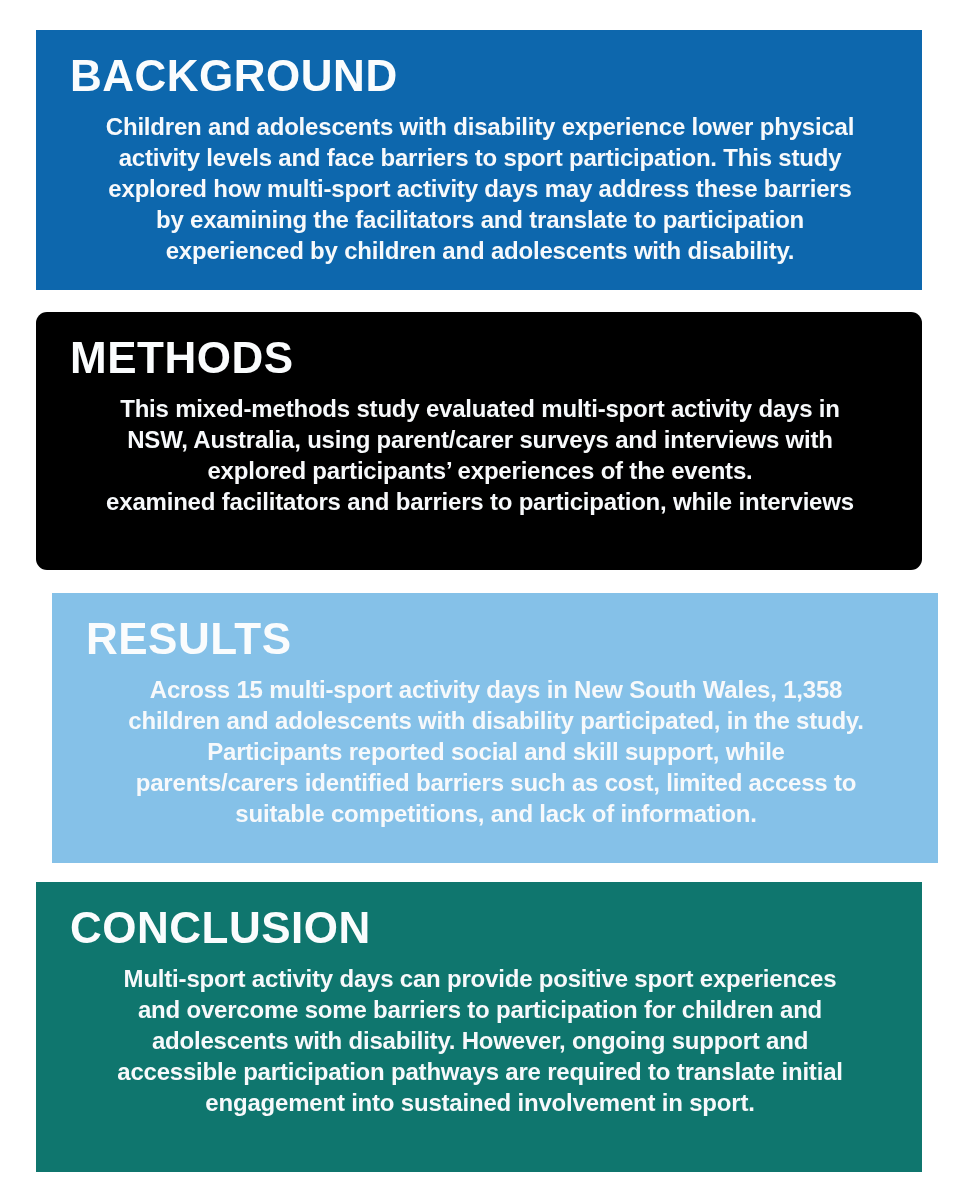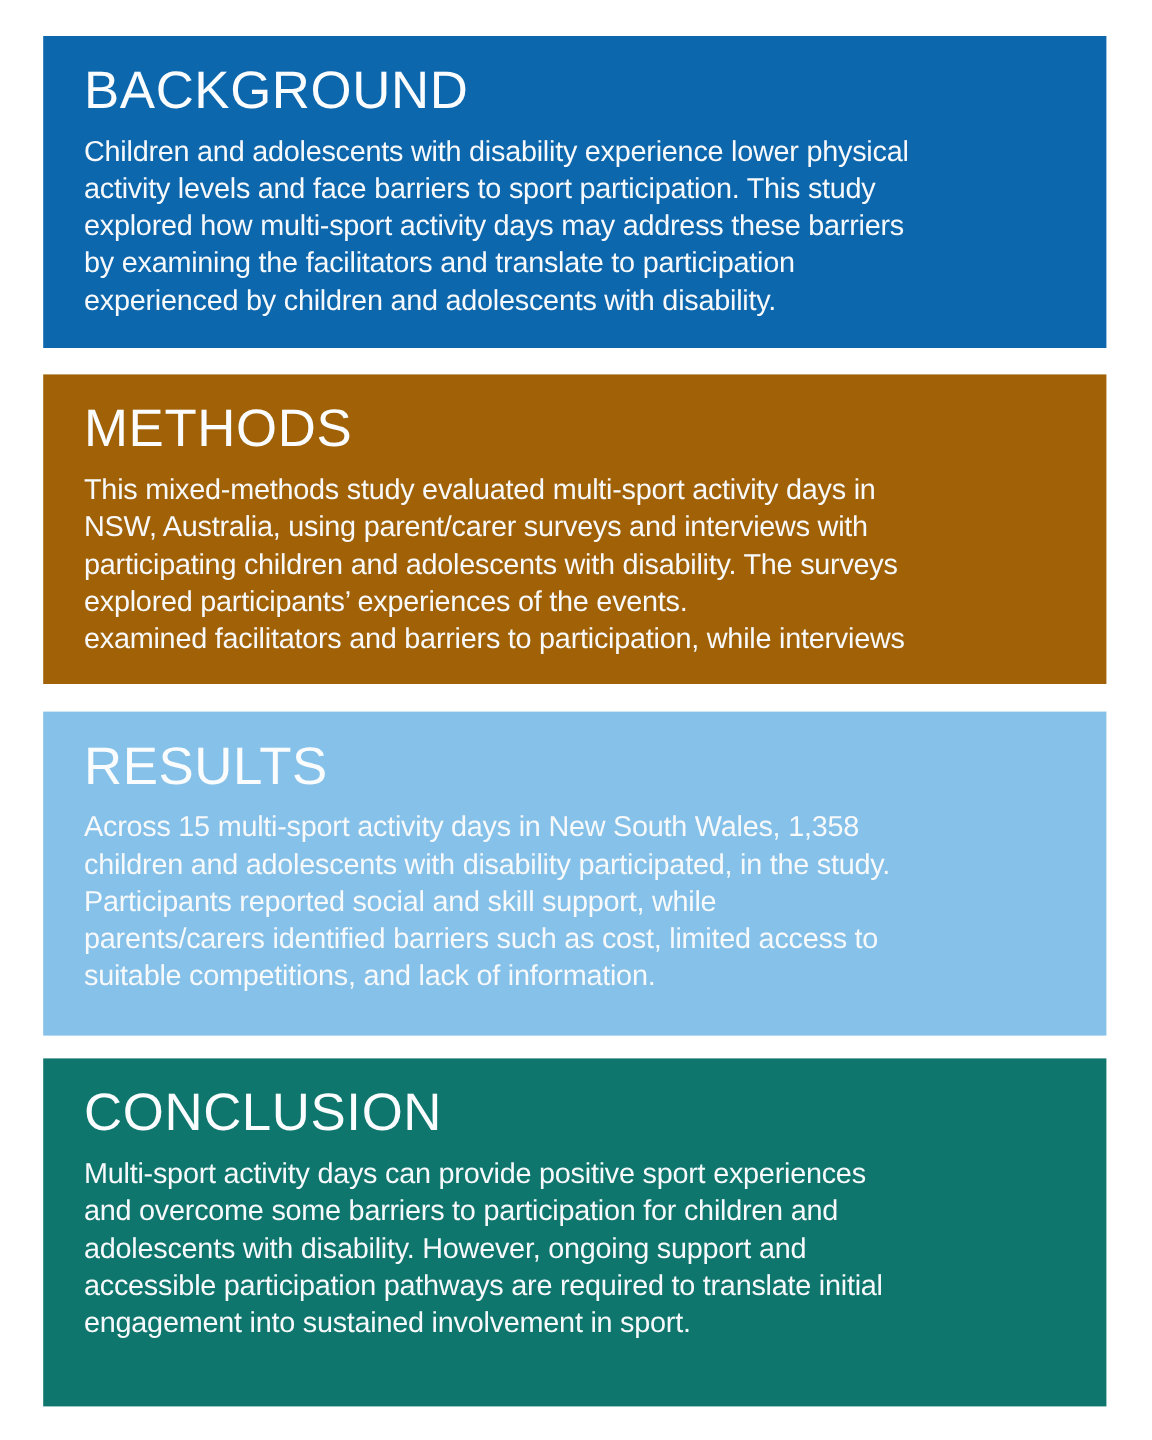--- a/index.html
+++ b/index.html
@@ -30,7 +30,7 @@
   .panel h1 {
     margin: 0 0 9px 0;
     font-size: 44px;
-    font-weight: 400;
+    font-weight: 700;
     line-height: 52px;
     letter-spacing: 0.5px;
     color: #fafcfd;

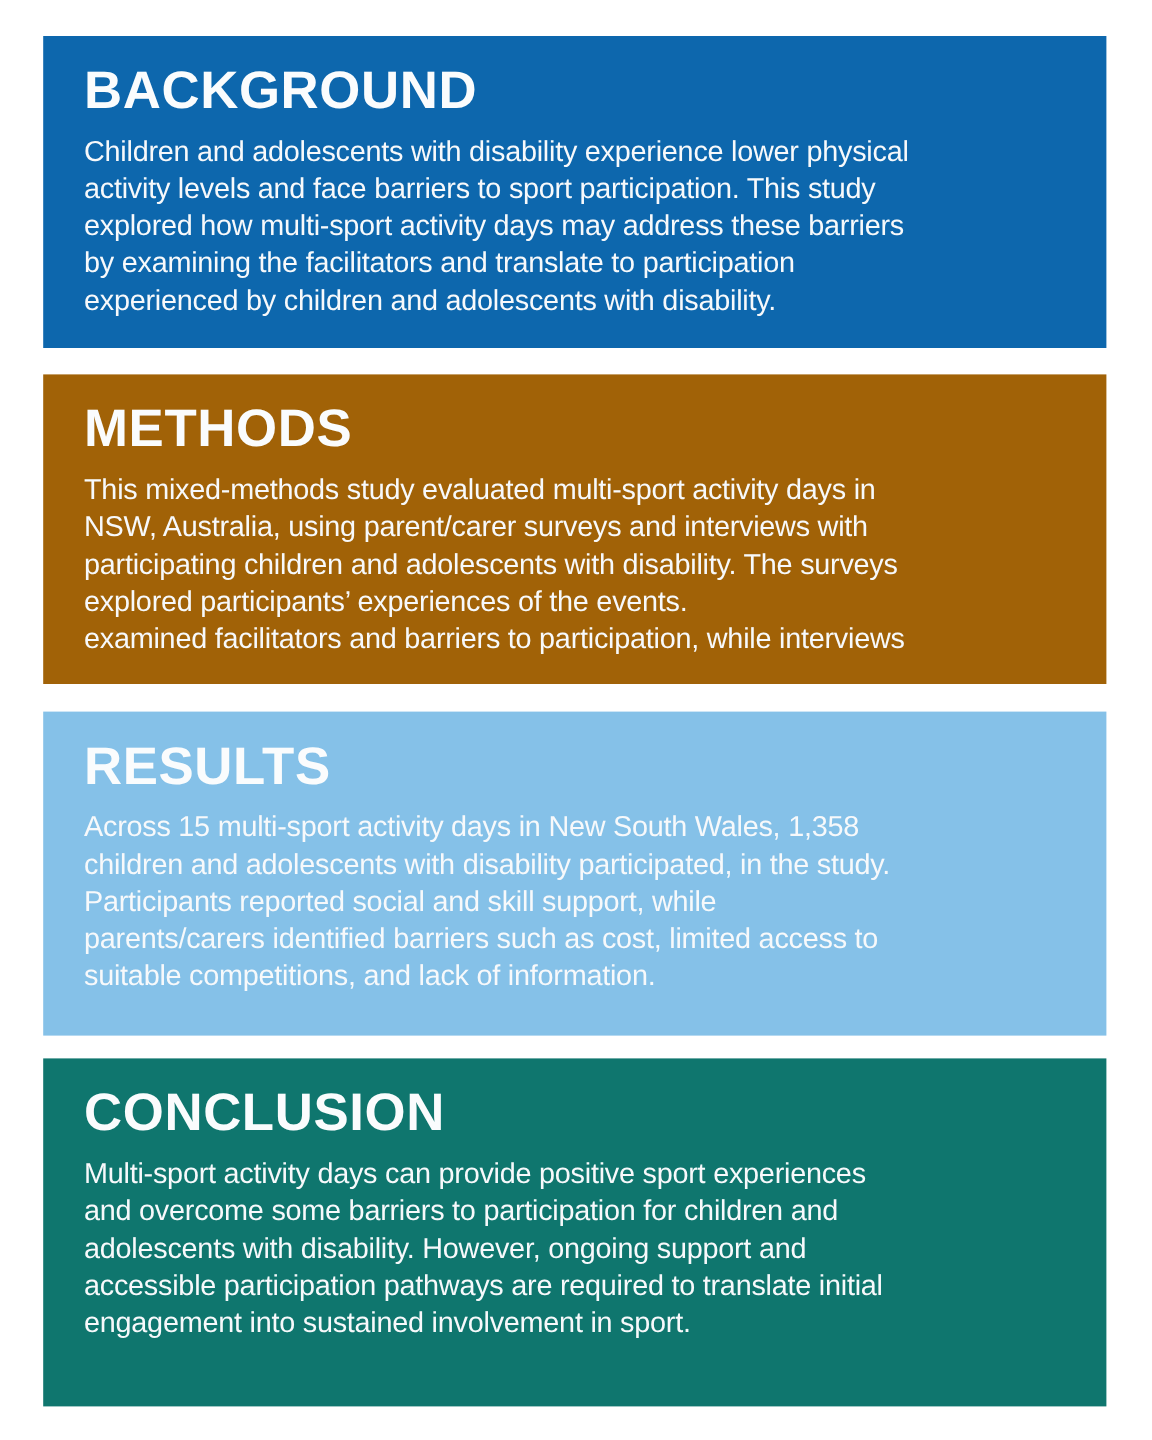--- a/index.html
+++ b/index.html
@@ -39,7 +39,8 @@
     font-size: 24px;
     line-height: 31px;
     letter-spacing: -0.2px;
-    font-weight: 400;
+    font-weight: 700;
+    text-align: center;
   }
   .panel .line {
     white-space: nowrap;

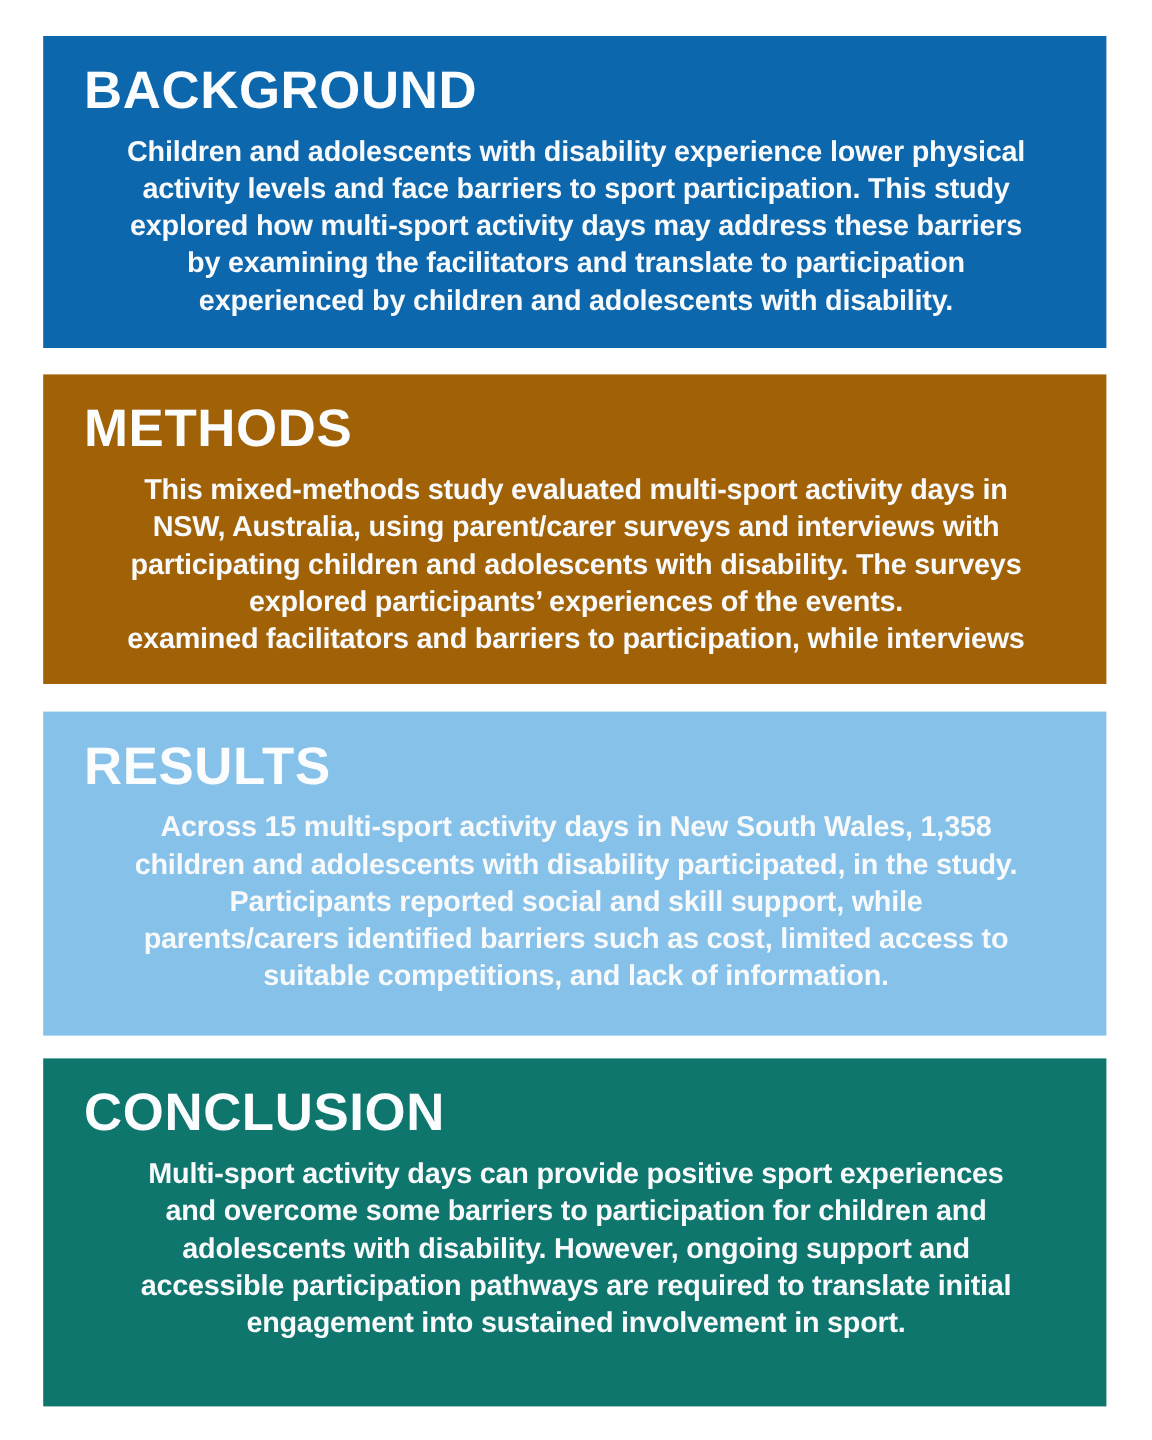--- a/index.html
+++ b/index.html
@@ -62,7 +62,7 @@
     </div>
   </section>
 
-  <section class="panel panel-methods" style="background-color: #a16207;">
+  <section class="panel panel-methods" style="background-color: #000000; border-radius: 11px;">
     <h1>METHODS</h1>
     <div class="body">
       <div class="line">This mixed-methods study evaluated multi-sport activity days in</div>

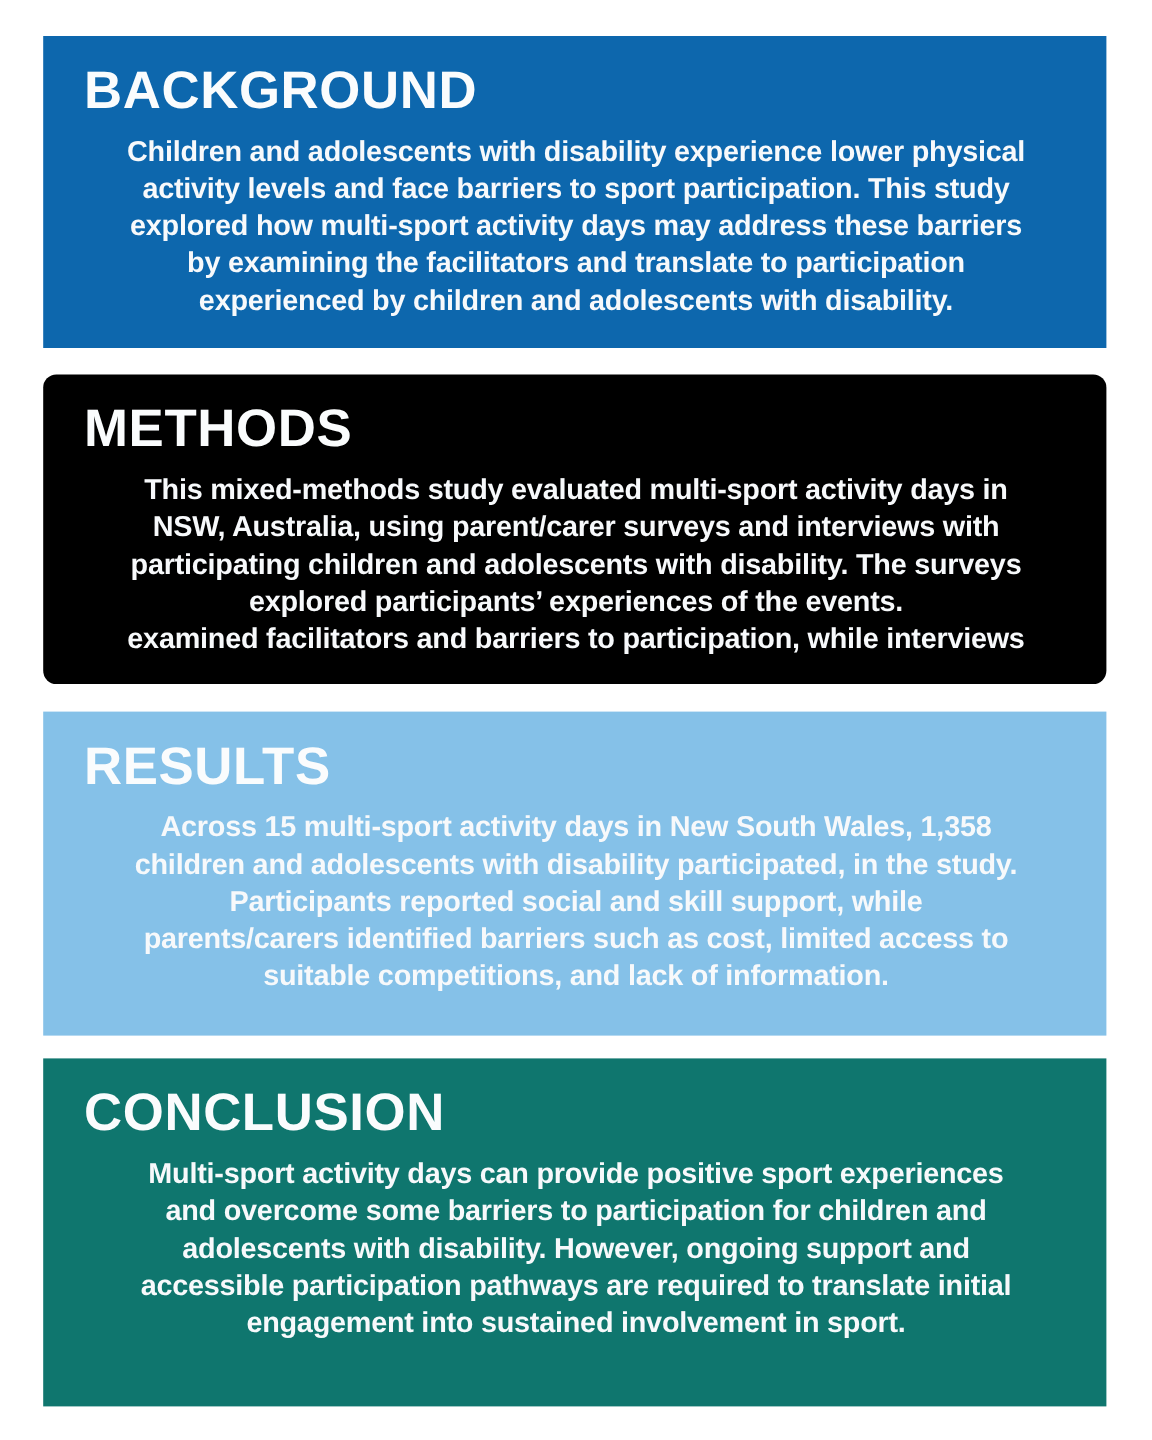--- a/index.html
+++ b/index.html
@@ -67,7 +67,6 @@
     <div class="body">
       <div class="line">This mixed-methods study evaluated multi-sport activity days in</div>
       <div class="line">NSW, Australia, using parent/carer surveys and interviews with</div>
-      <div class="line">participating children and adolescents with disability. The surveys</div>
       <div class="line">explored participants’ experiences of the events.</div>
       <div class="line">examined facilitators and barriers to participation, while interviews</div>
     </div>

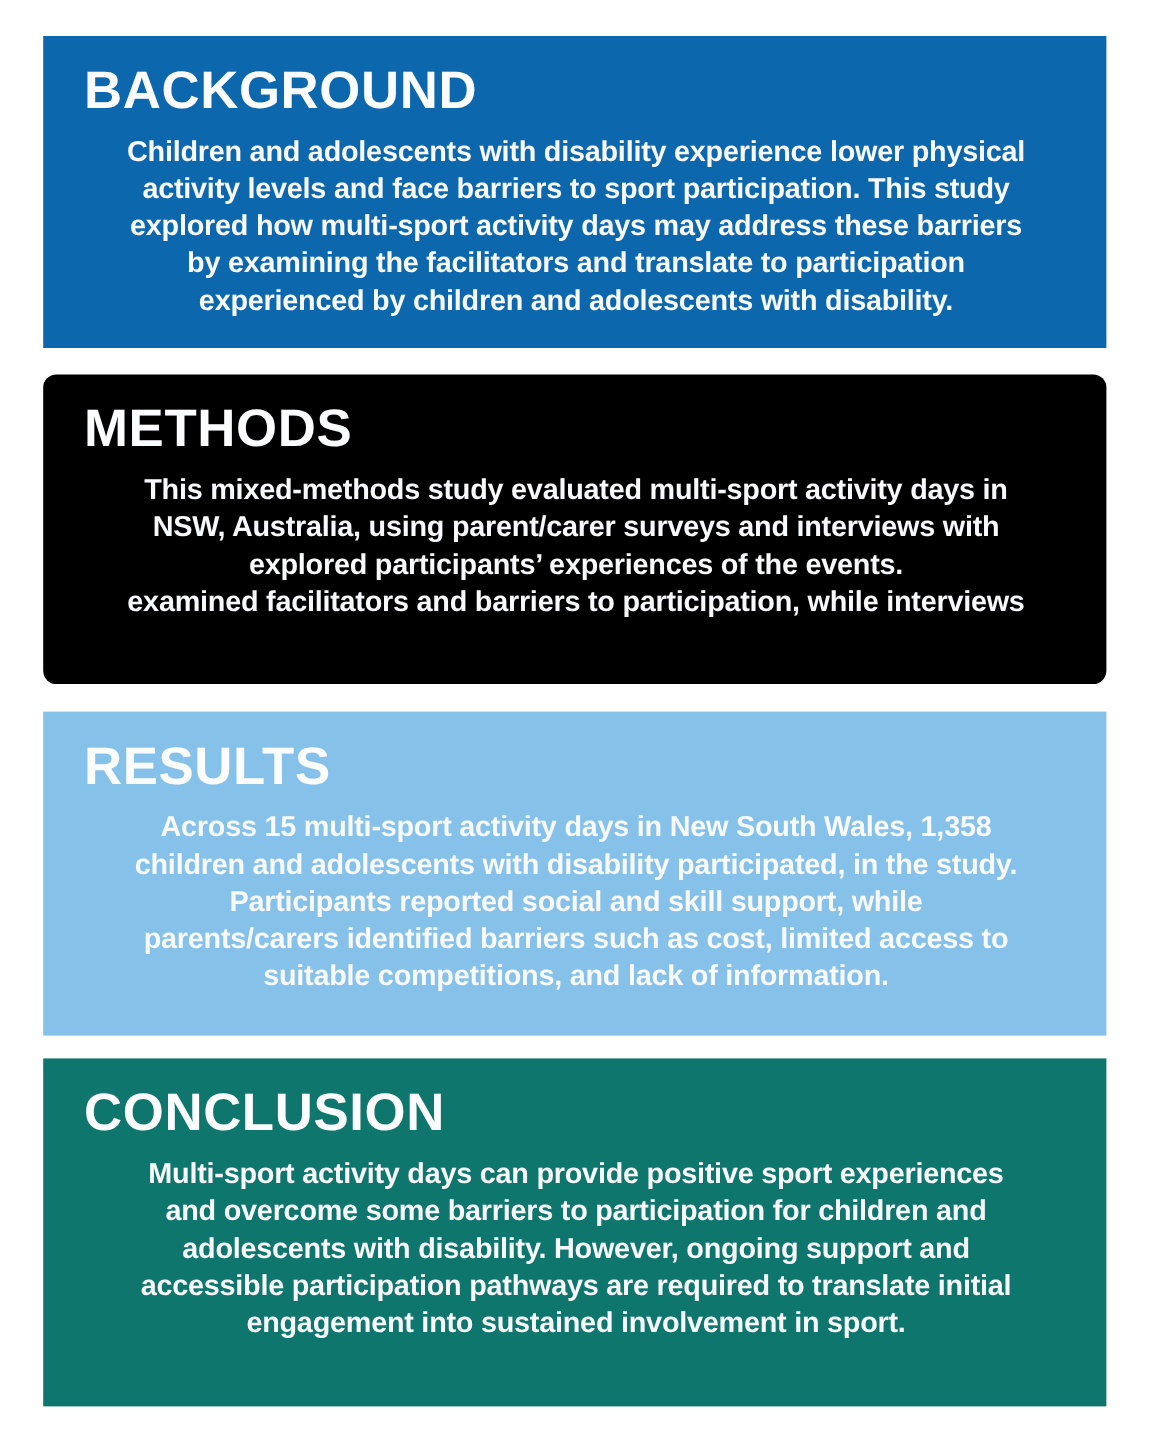--- a/index.html
+++ b/index.html
@@ -25,7 +25,7 @@
   }
   .panel-background { height: 260px; margin-bottom: 22px; }
   .panel-methods    { height: 258px; margin-bottom: 23px; }
-  .panel-results    { height: 270px; margin-bottom: 19px; }
+  .panel-results    { height: 270px; margin-bottom: 19px; margin-left: 16px; }
   .panel-conclusion { height: 290px; margin-bottom: 0; }
   .panel h1 {
     margin: 0 0 9px 0;

